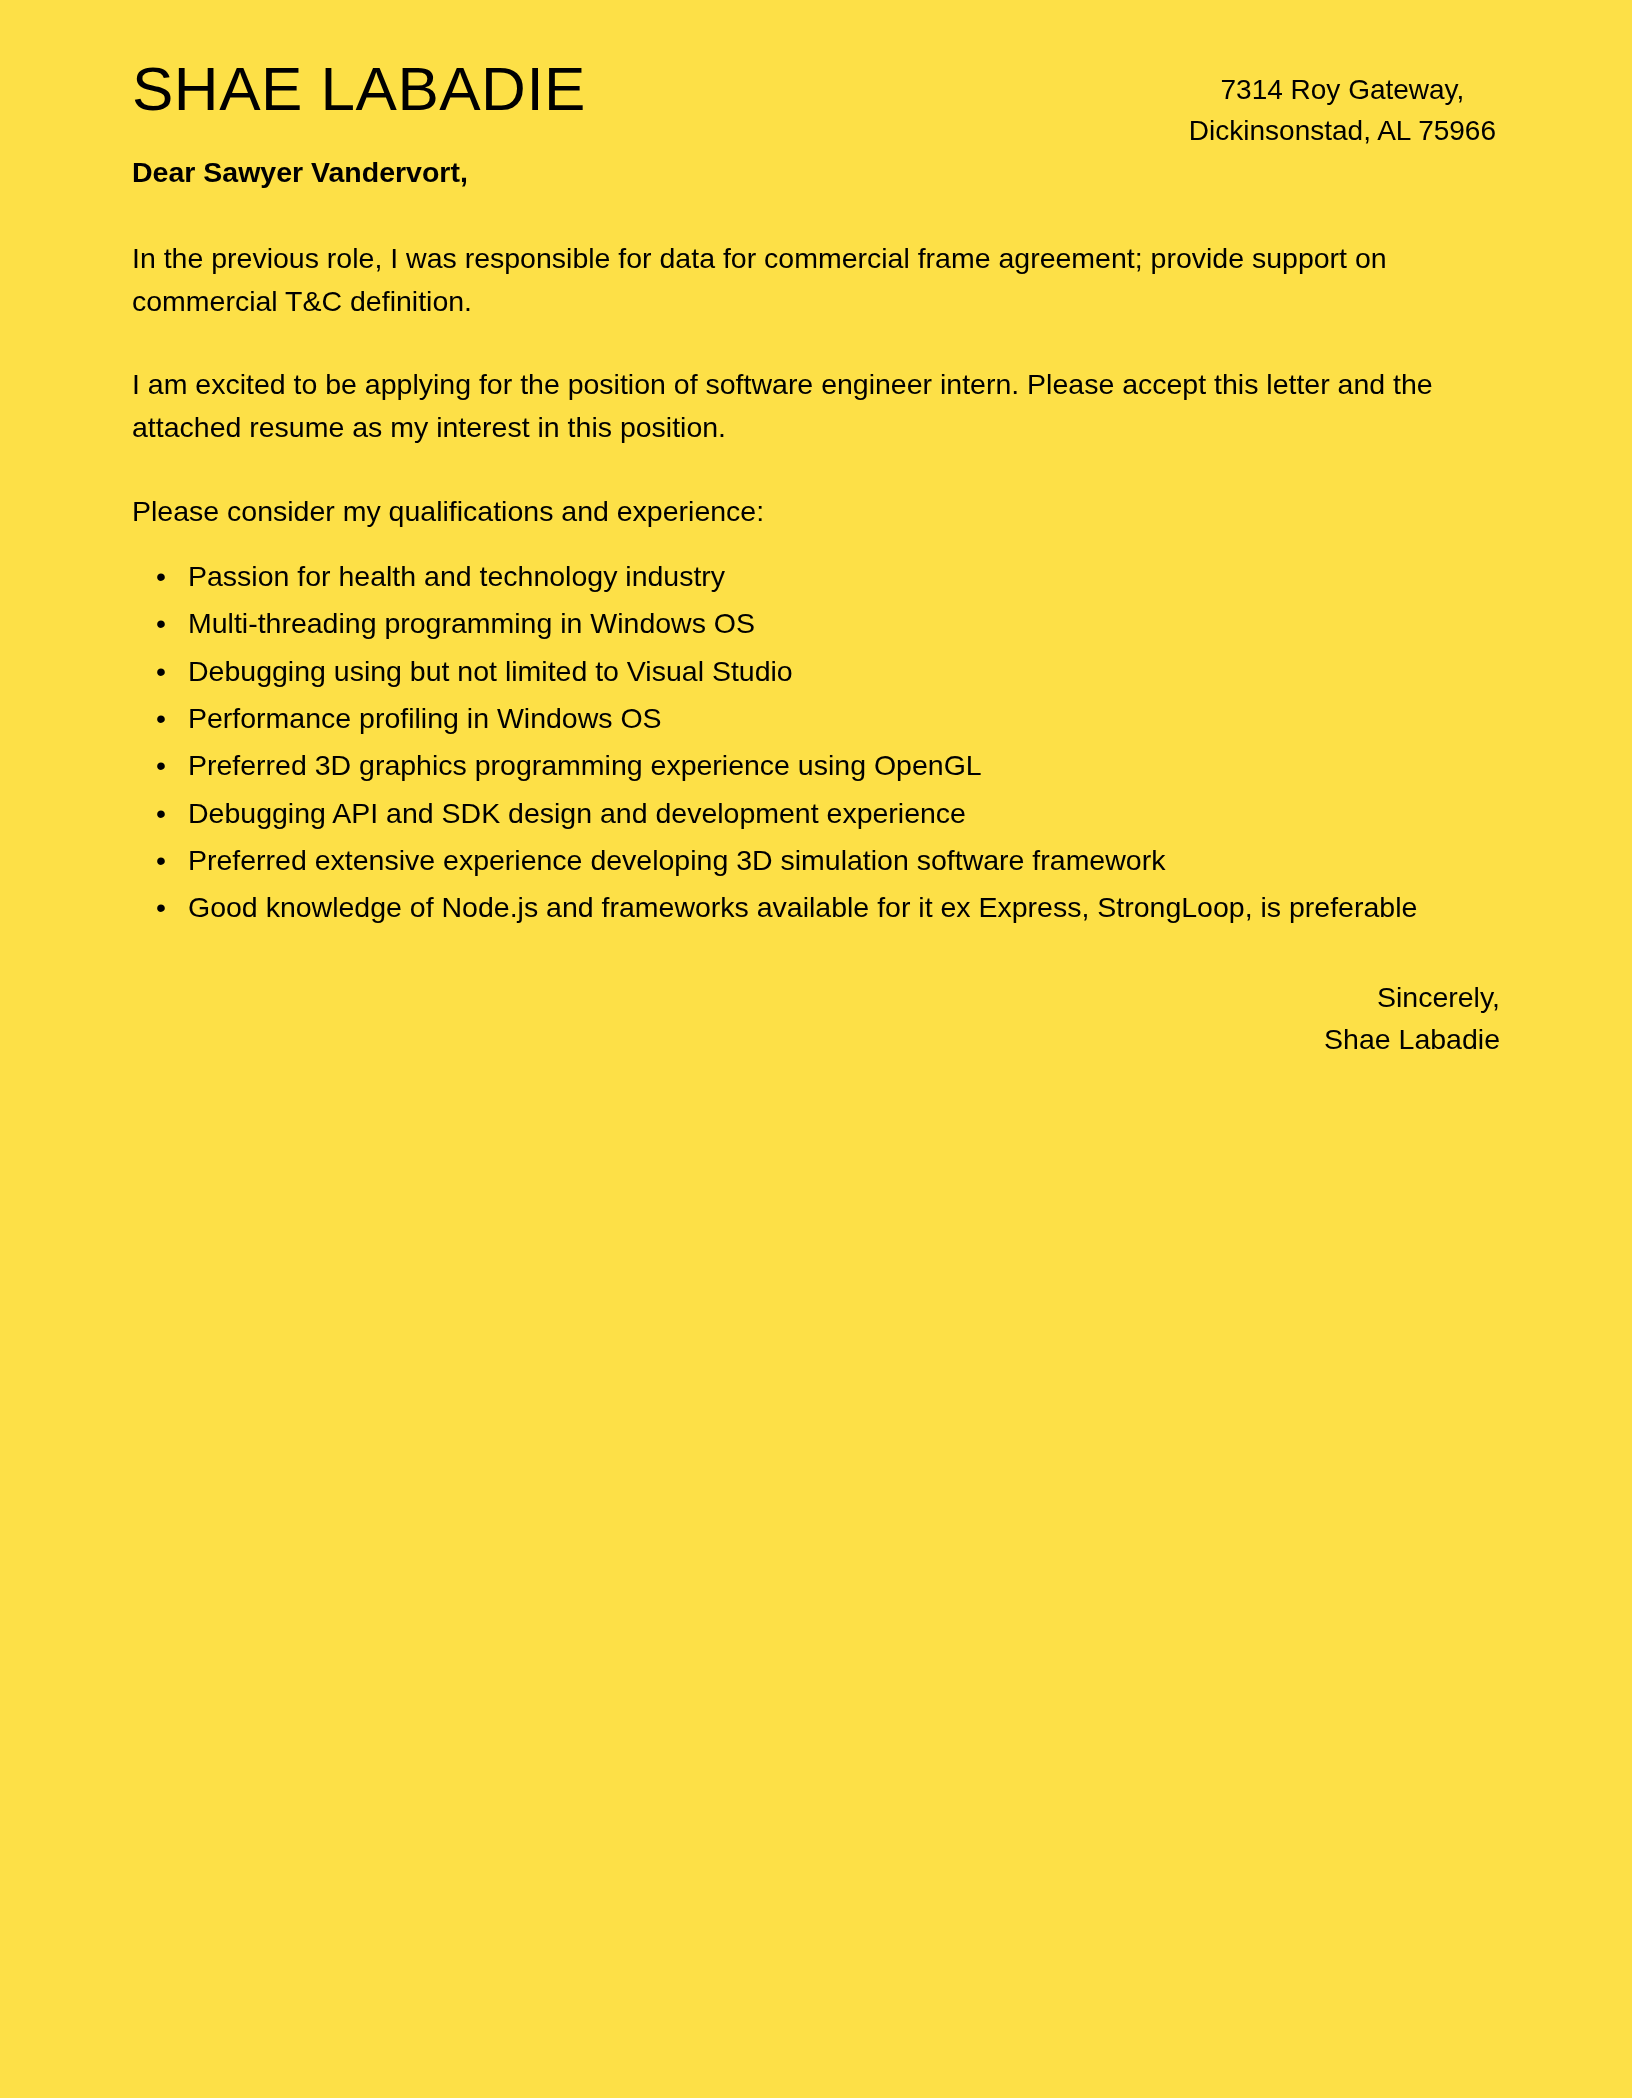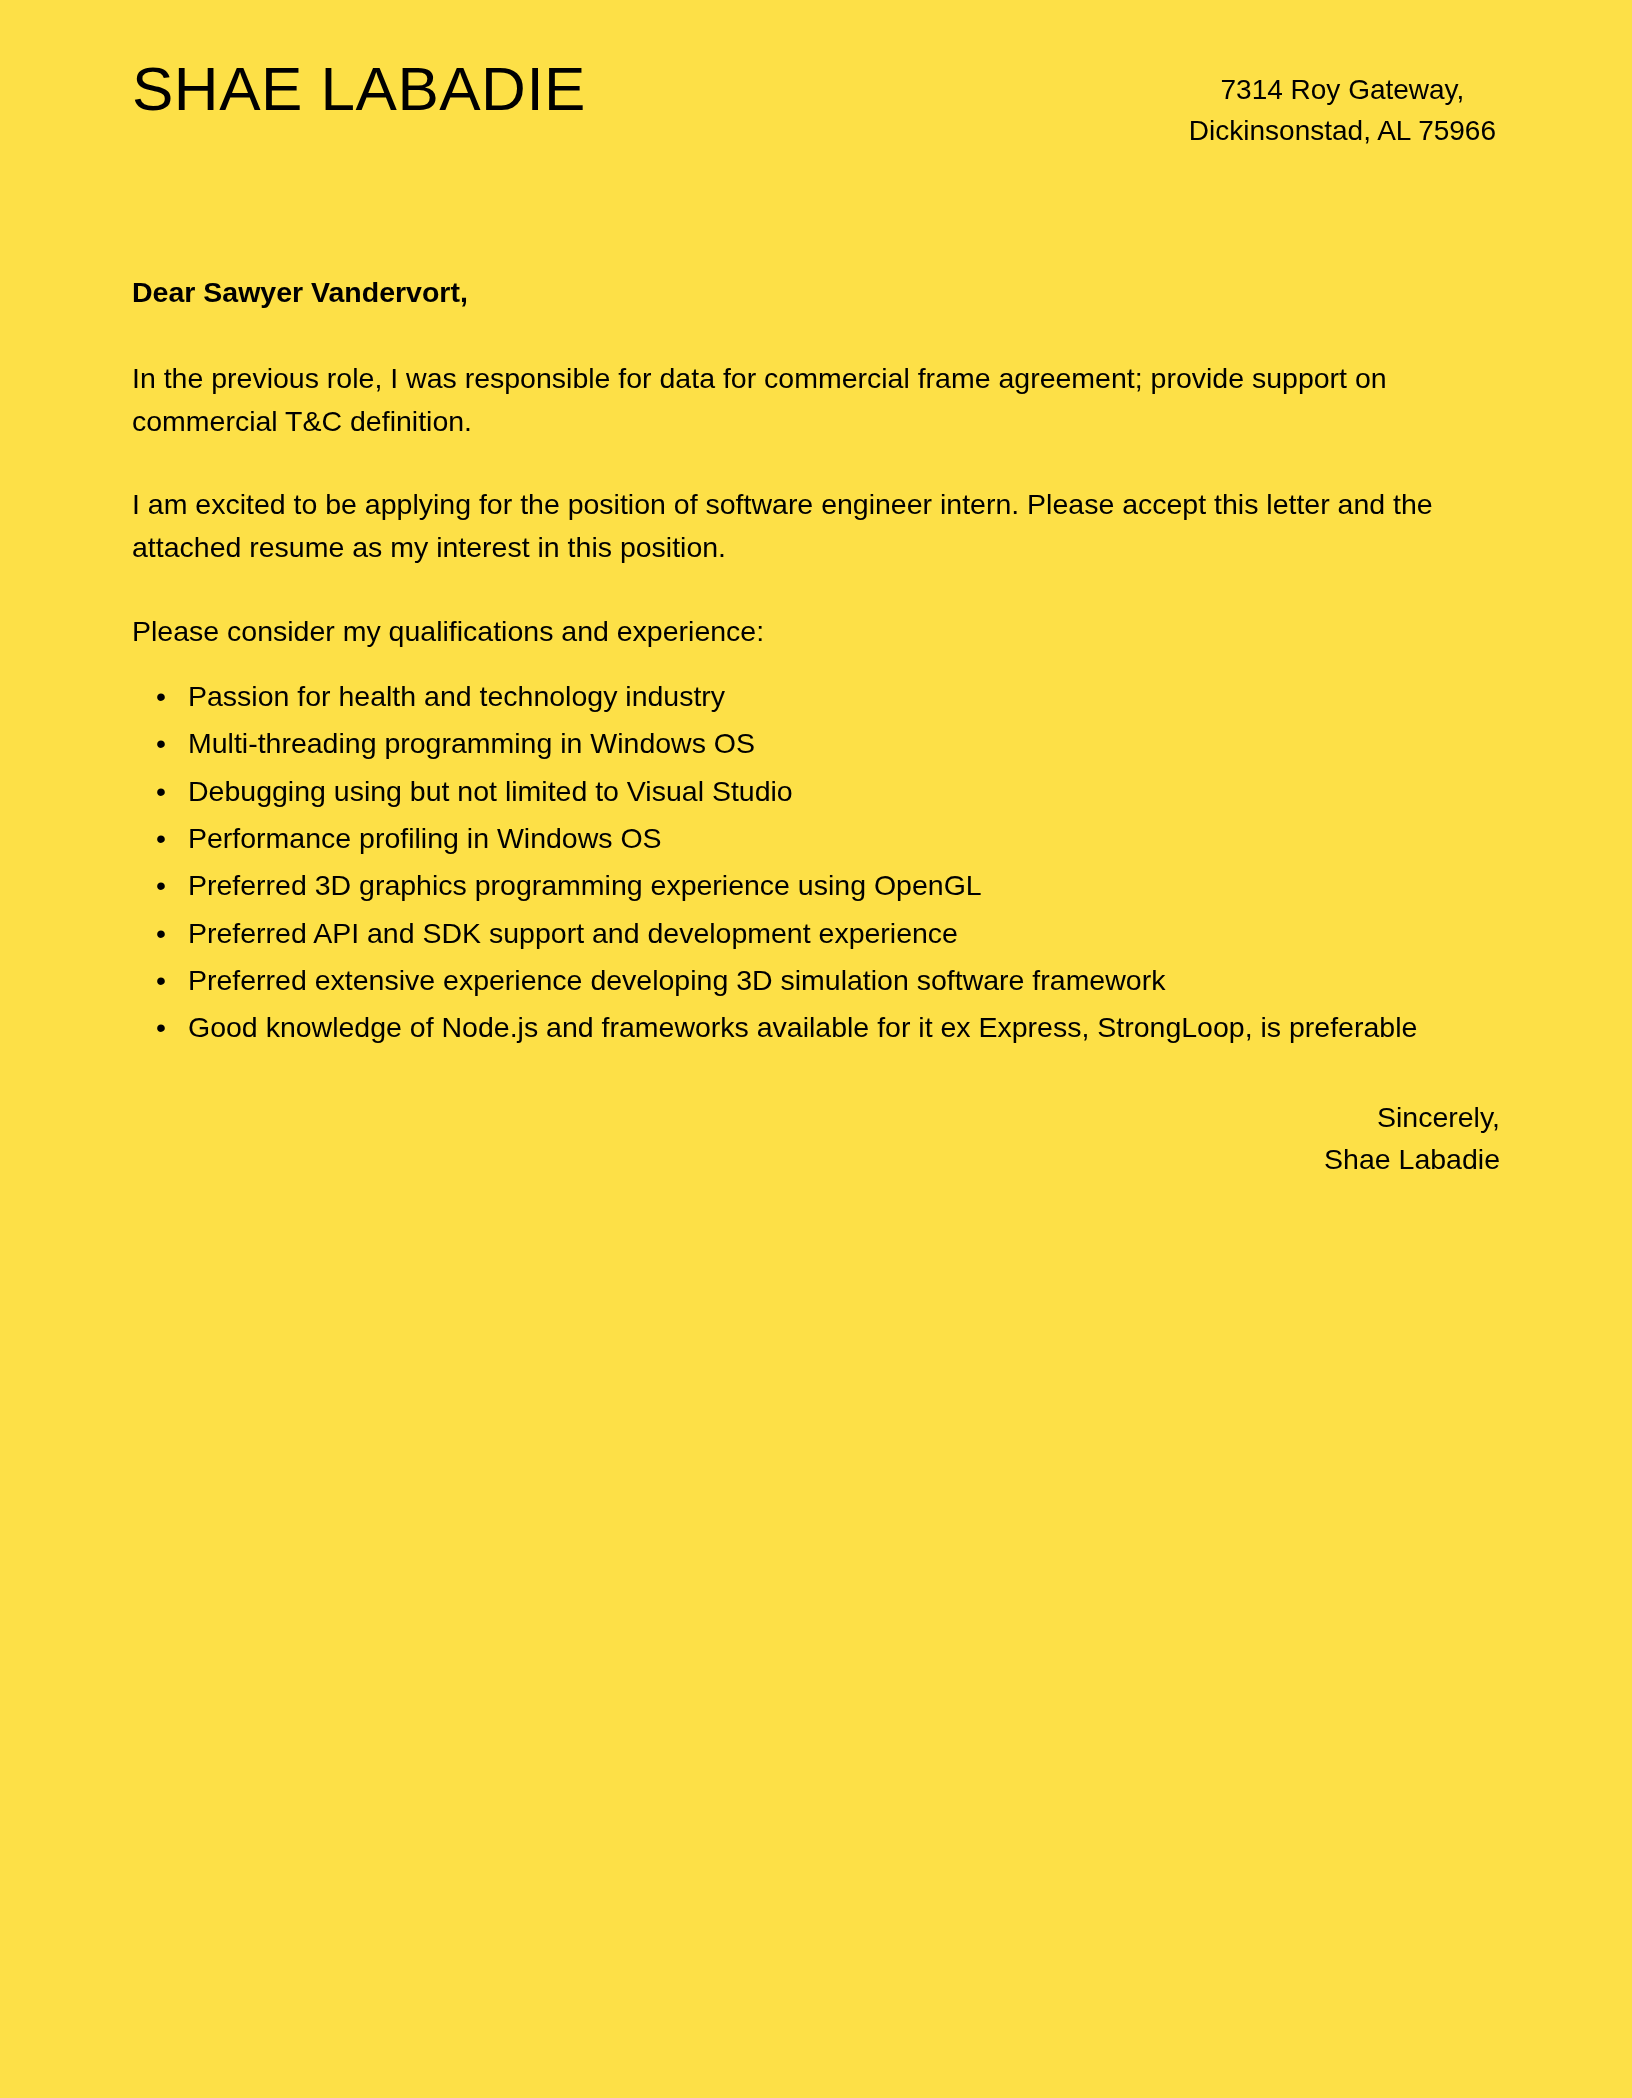--- a/index.html
+++ b/index.html
@@ -51,7 +51,6 @@
 
   
   .letter-body {
-    margin-top: 120px;
     font-size: 28.5px;
     line-height: 1.52;
   }

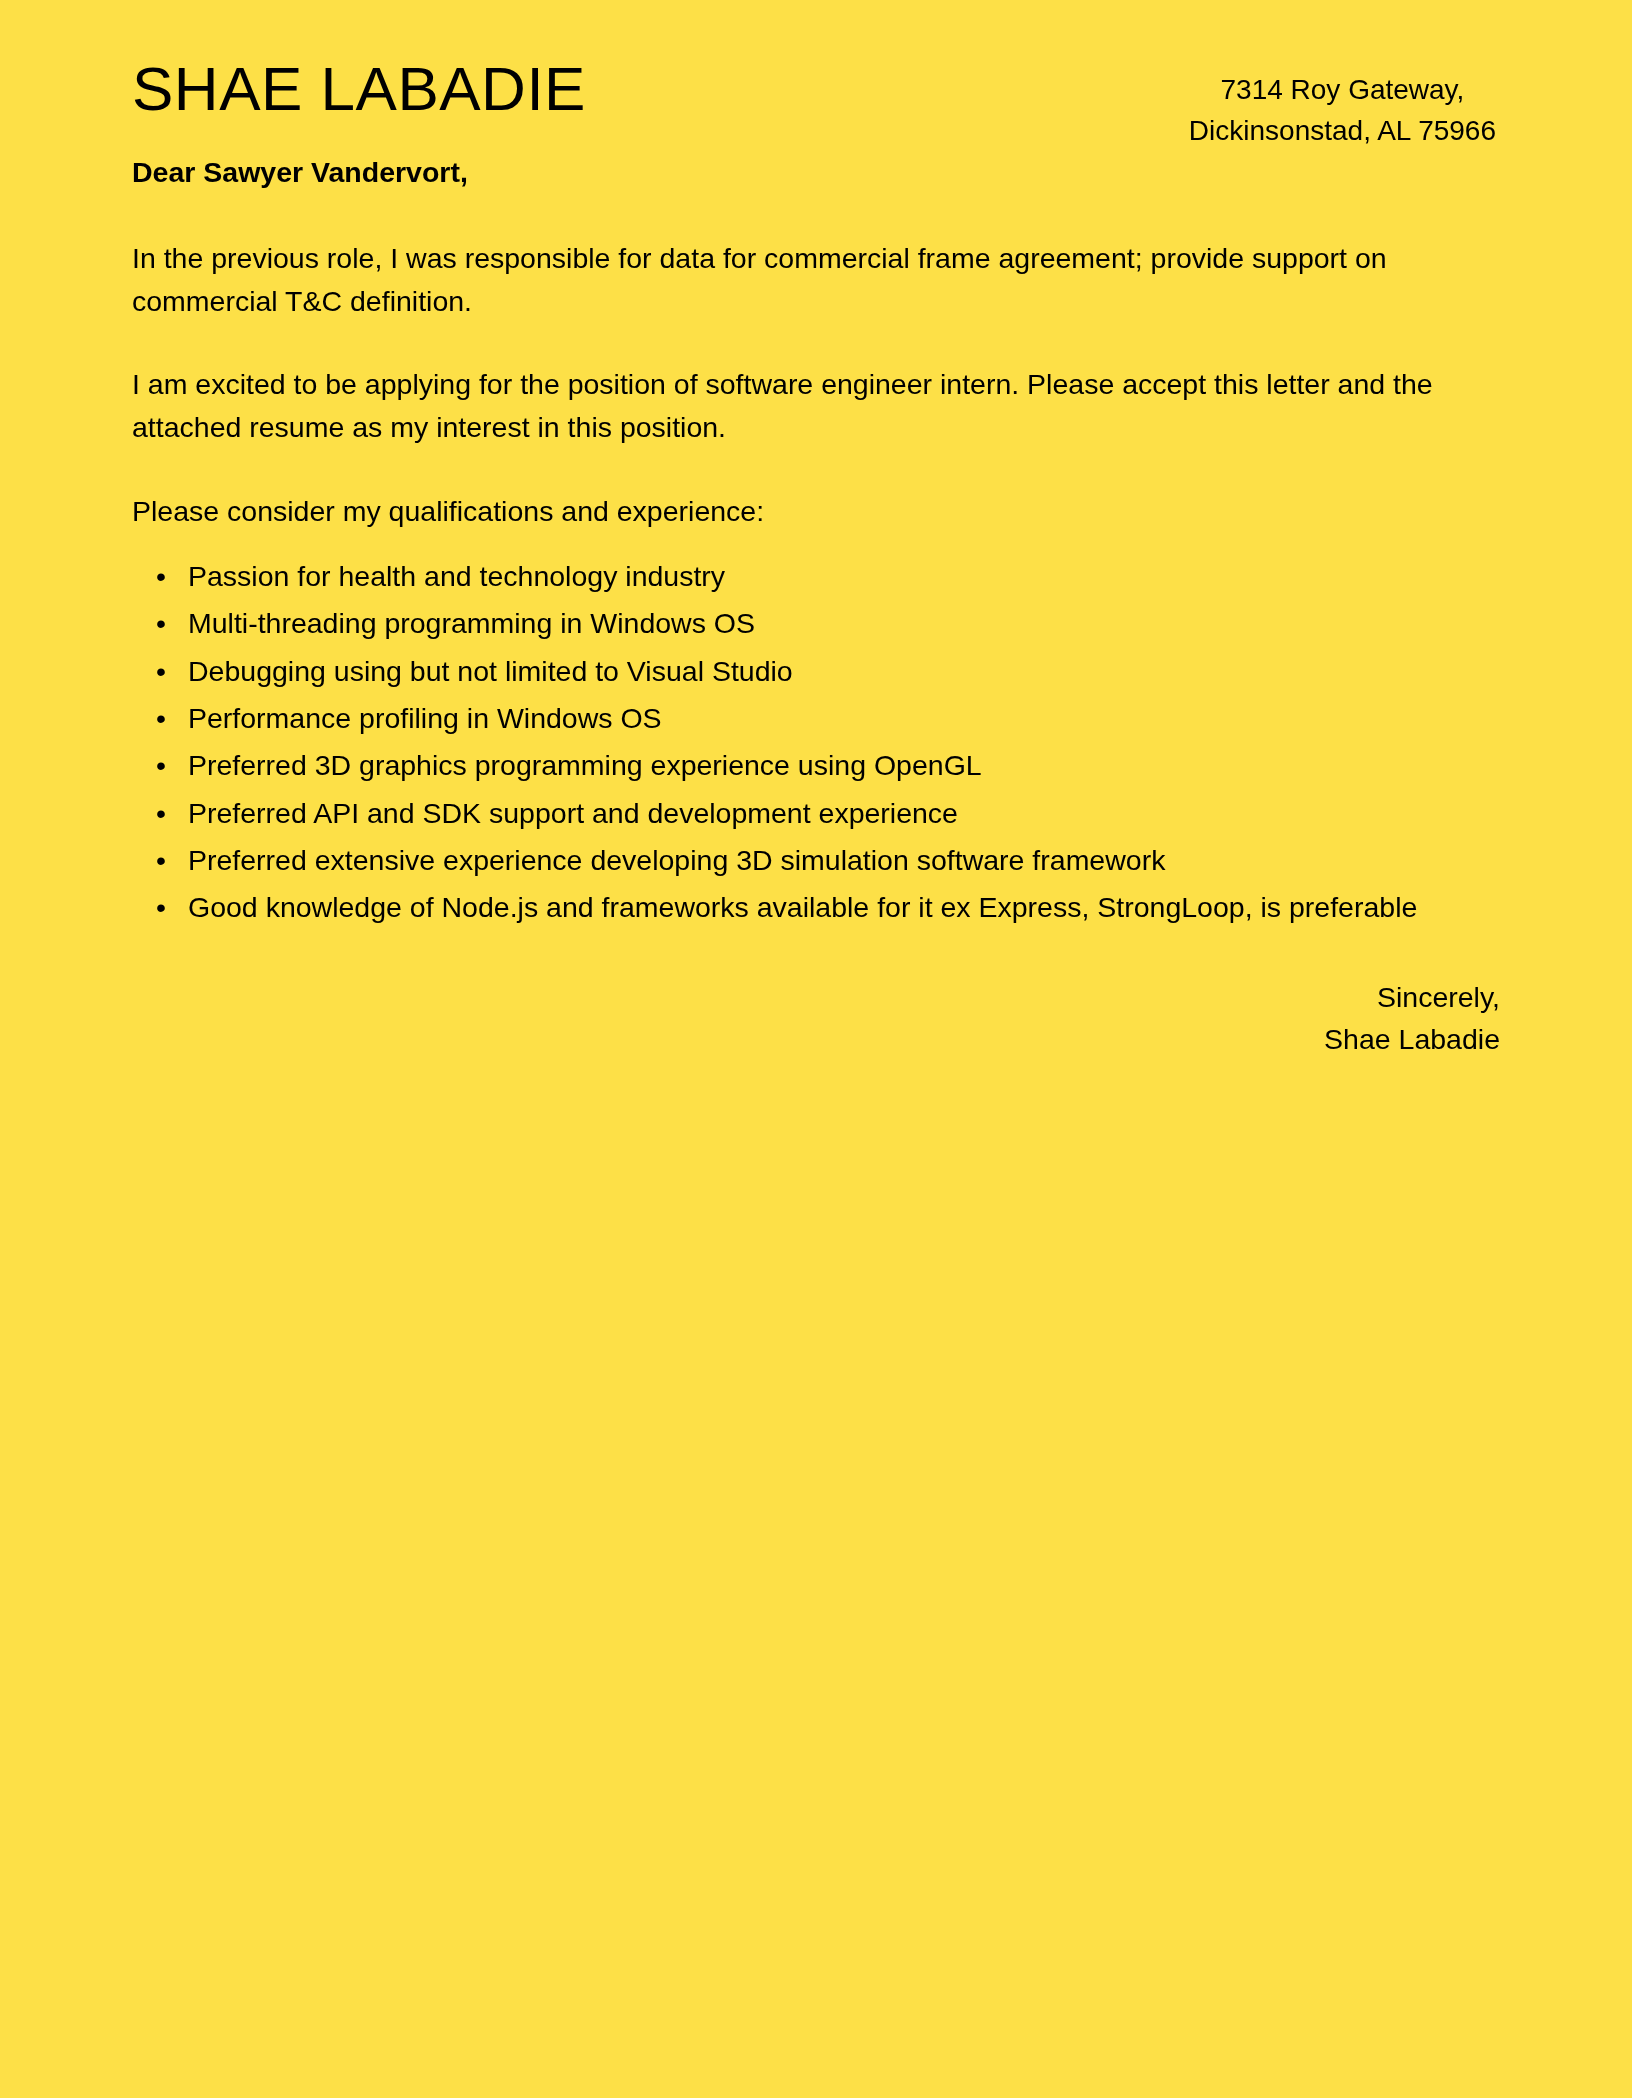--- a/index.html
+++ b/index.html
@@ -144,7 +144,7 @@
       </li>
       <li class="qualification-item">
         <span class="bullet-marker">•</span>
-        <span>Preferred API and SDK support and development experience</span>
+        <span>Debugging API and SDK design and development experience</span>
       </li>
       <li class="qualification-item">
         <span class="bullet-marker">•</span>

